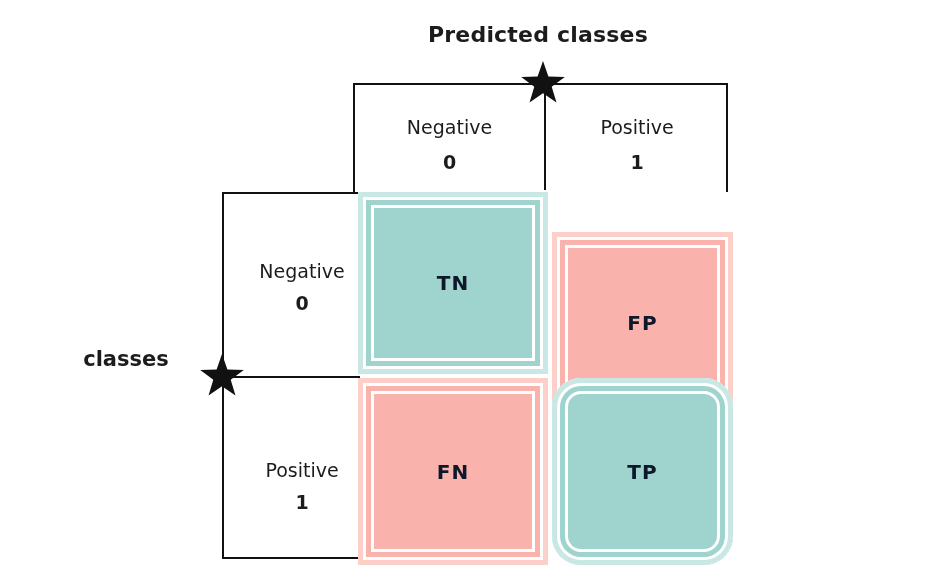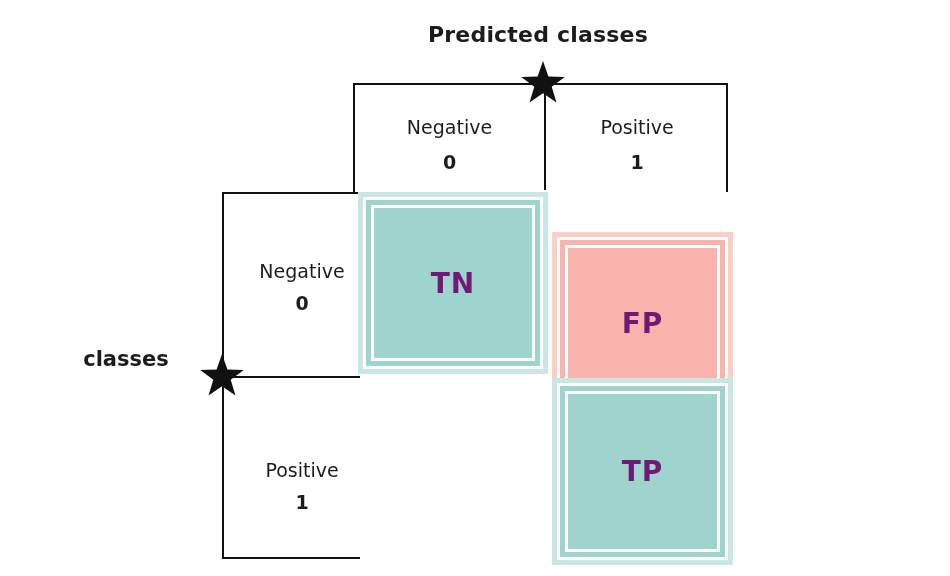--- a/index.html
+++ b/index.html
@@ -83,9 +83,9 @@
     display: flex;
     align-items: center;
     justify-content: center;
-    font-size: 28px;
+    font-size: 20px;
     font-weight: 700;
-    color: #701a75;
+    color: #0f172a;
     letter-spacing: 1px;
   }
   .cell.teal {

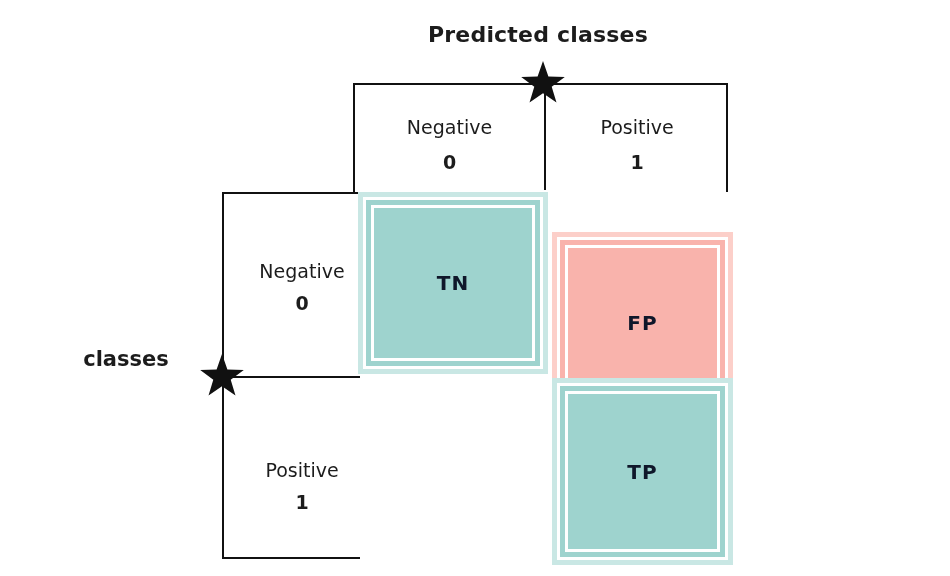--- a/index.html
+++ b/index.html
@@ -147,6 +147,9 @@
   <div class="abs cell pink cell-fp">
     <span>FP</span>
   </div>
+  <div class="abs cell pink cell-fn">
+    <span>FN</span>
+  </div>
   <div class="abs cell teal cell-tp">
     <span>TP</span>
   </div>

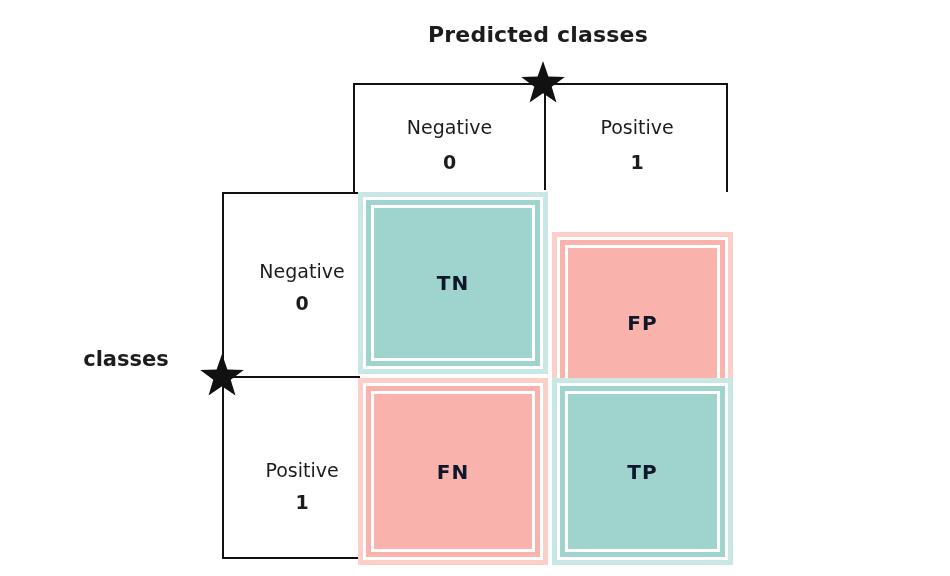--- a/index.html
+++ b/index.html
@@ -107,7 +107,7 @@
   .cell-tn { left: 358px; top: 192px; width: 190px; height: 182px; }
   .cell-fp { left: 552px; top: 192px; width: 181px; height: 182px; margin-top: 40px; }
   .cell-fn { left: 358px; top: 378px; width: 190px; height: 187px; }
-  .cell-tp { left: 552px; top: 378px; width: 181px; height: 187px; }
+  .cell-tp { left: 552px; top: 378px; width: 181px; height: 187px; border-radius: 29px; }
 
   .star { line-height: 0; }
   .star svg { display: block; }

